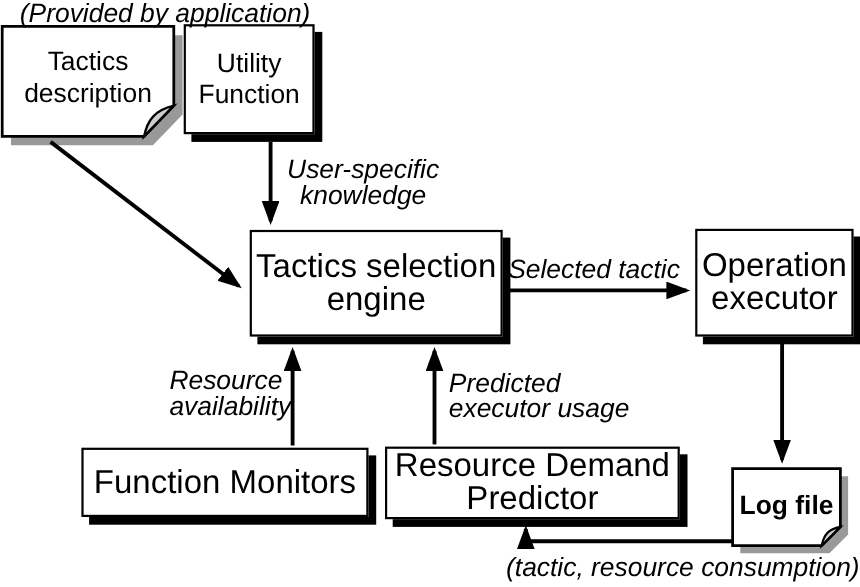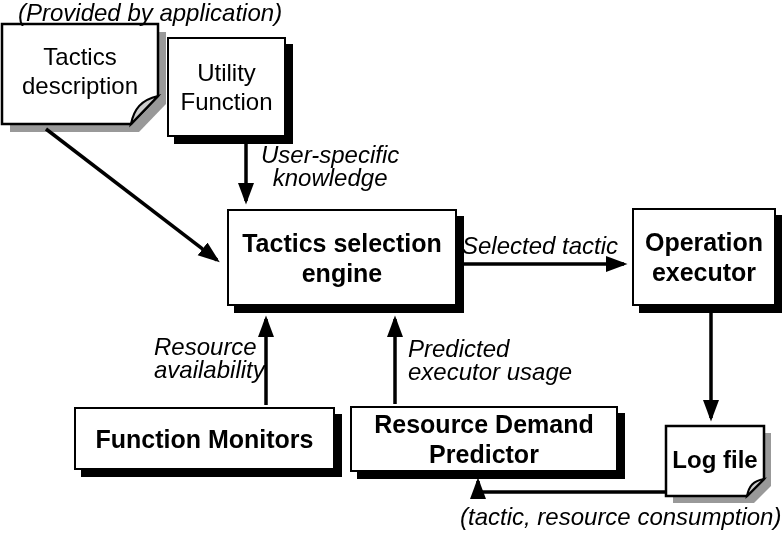--- a/index.html
+++ b/index.html
@@ -58,7 +58,7 @@
     <path d="M666,492 L478,492 L478,481" stroke="#000" stroke-width="3.5" fill="none" marker-end="url(#ah)"></path>
   </svg>
 
-  <div class="box" style="left:167px; top:37px; width:119px; height:100px;">
+  <div class="box" style="left:167px; top:22px; width:119px; height:100px;">
     <span class="lbl">Utility
 Function</span>
   </div>

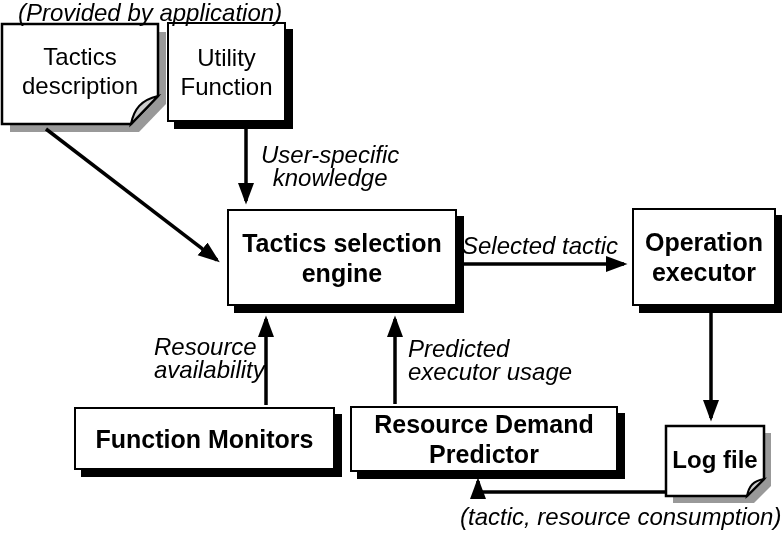--- a/index.html
+++ b/index.html
@@ -16,7 +16,7 @@
   .box .lbl, .notetext .lbl {
     white-space:pre-line; text-align:center; line-height:29px; font-size:24px;
   }
-  .box.bold .lbl { font-weight:bold; font-size:25px; line-height:30px; }
+  .box.bold .lbl { font-weight:normal; font-size:30px; line-height:30px; }
   .notetext {
     position:absolute; display:flex; align-items:center; justify-content:center;
   }

